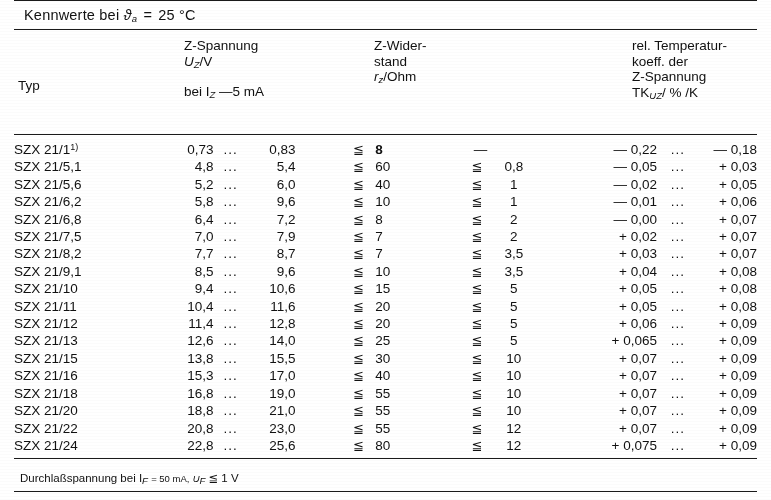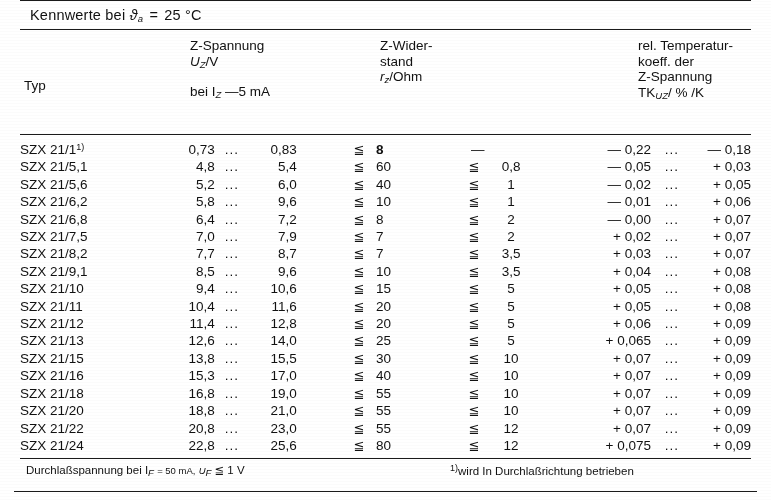--- a/index.html
+++ b/index.html
@@ -20,7 +20,7 @@
     width: 771px;
     height: 500px;
     box-sizing: border-box;
-    padding: 0 20px;
+    padding: 0 14px;
   }
 
   .rule {

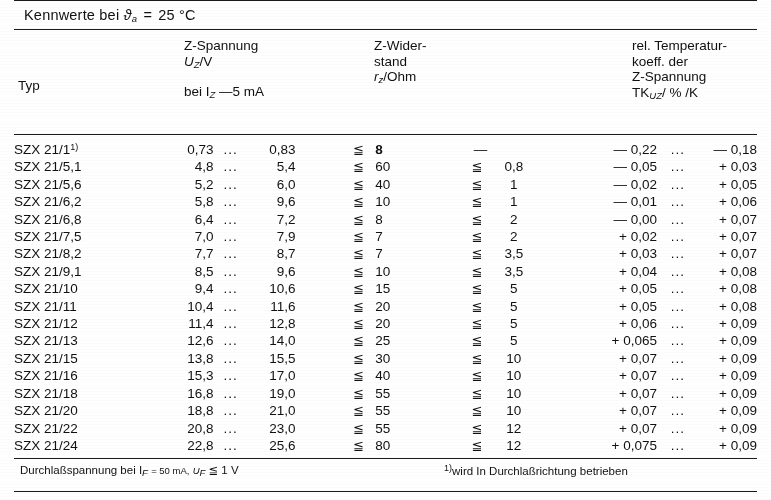--- a/index.html
+++ b/index.html
@@ -118,6 +118,7 @@
     font-size: 11.5px;
     padding: 4px 0 0 6px;
     height: 22px;
+    margin-top: 8px;
   }
   .footer .fnote-left { position: absolute; left: 6px; top: 4px; white-space: nowrap; }
   .footer .fnote-right { position: absolute; left: 430px; top: 4px; white-space: nowrap; }

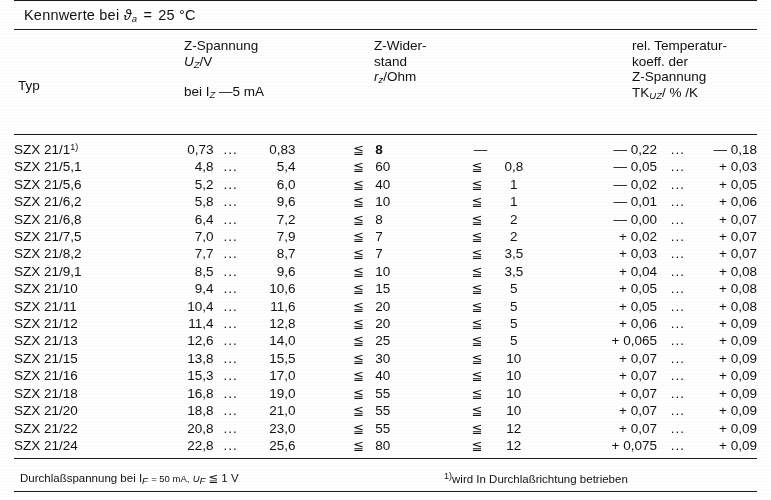--- a/index.html
+++ b/index.html
@@ -321,9 +321,6 @@
       <span class="it small">U</span><span class="sub">F</span>
       <span>≦ 1 V</span>
     </span>
-    <span class="fnote-right">
-      <span class="sup">1)</span><span>wird In Durchlaßrichtung betrieben</span>
-    </span>
   </div>
 
   <hr class="rule" style="position:absolute;left:14px;right:14px;bottom:8px">

